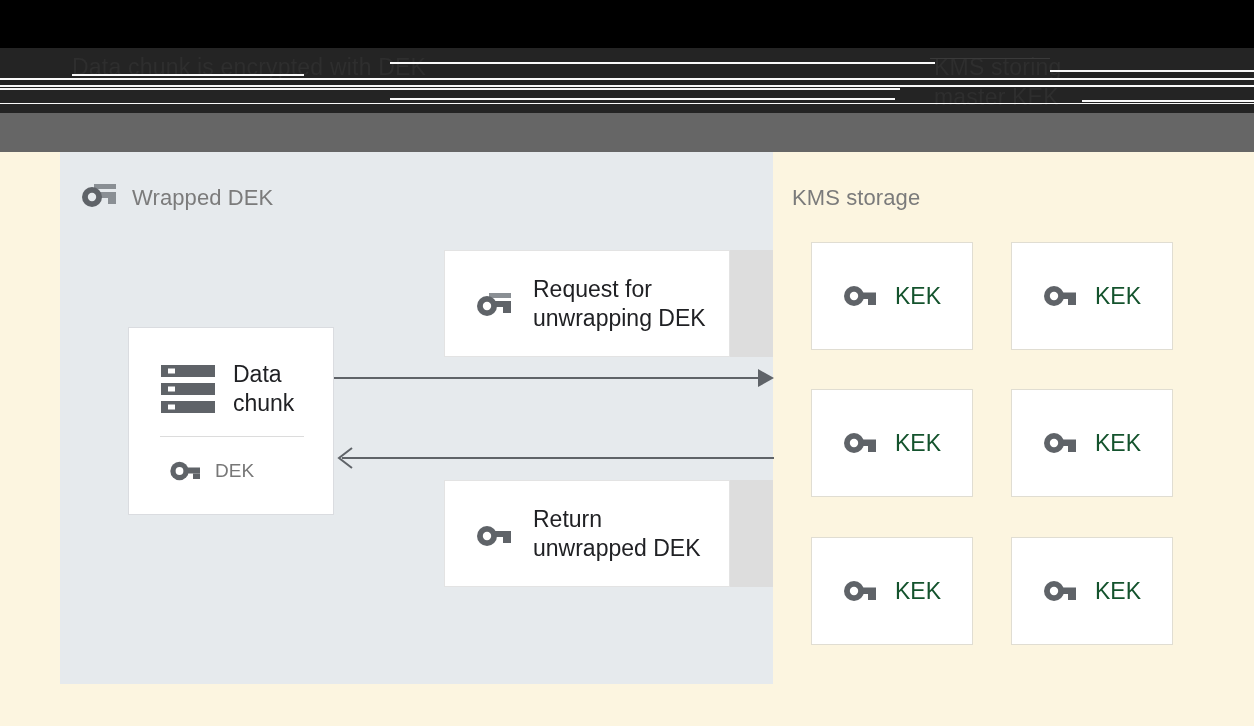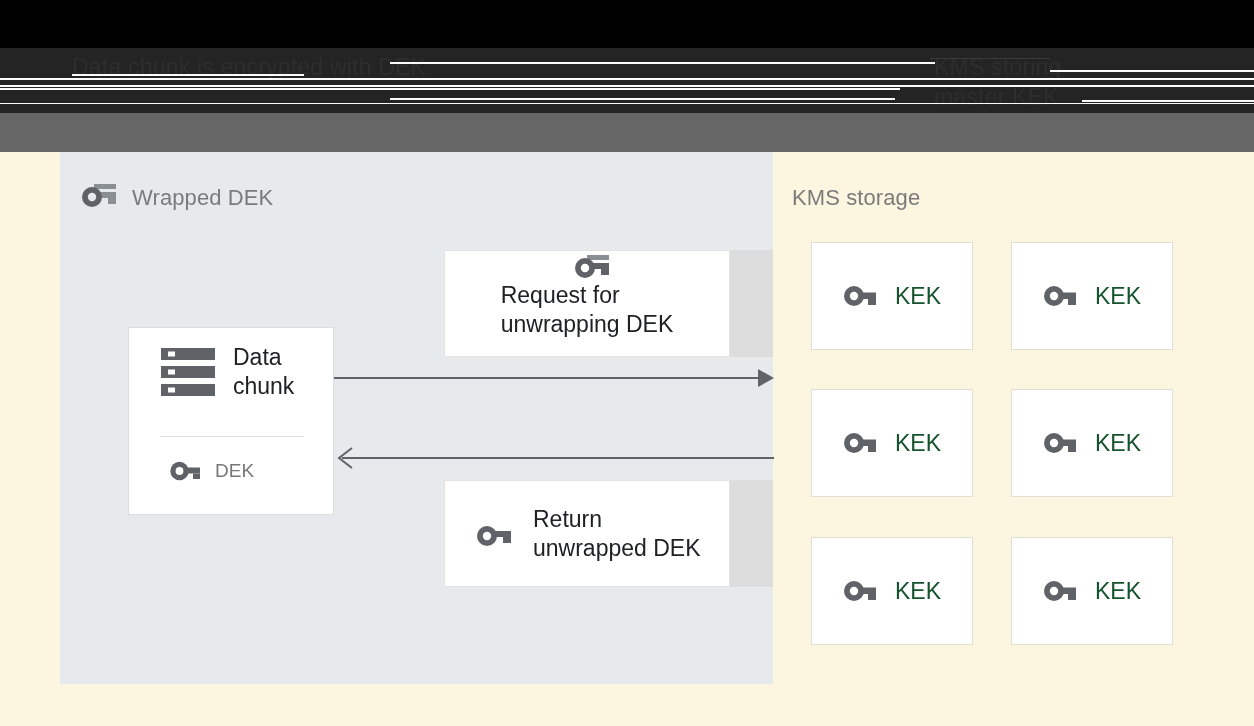--- a/index.html
+++ b/index.html
@@ -82,7 +82,7 @@
     display:flex;align-items:center;
   }
   .msg-shadow{position:absolute;background:#DDDDDD;}
-  #request-card{left:444px;top:250px;width:286px;height:107px;flex-direction:column;}
+  #request-card{left:444px;top:250px;width:286px;height:107px;}
   #request-shadow{left:730px;top:250px;width:43px;height:107px;}
   #return-card{left:444px;top:480px;width:286px;height:107px;}
   #return-shadow{left:730px;top:480px;width:43px;height:107px;}

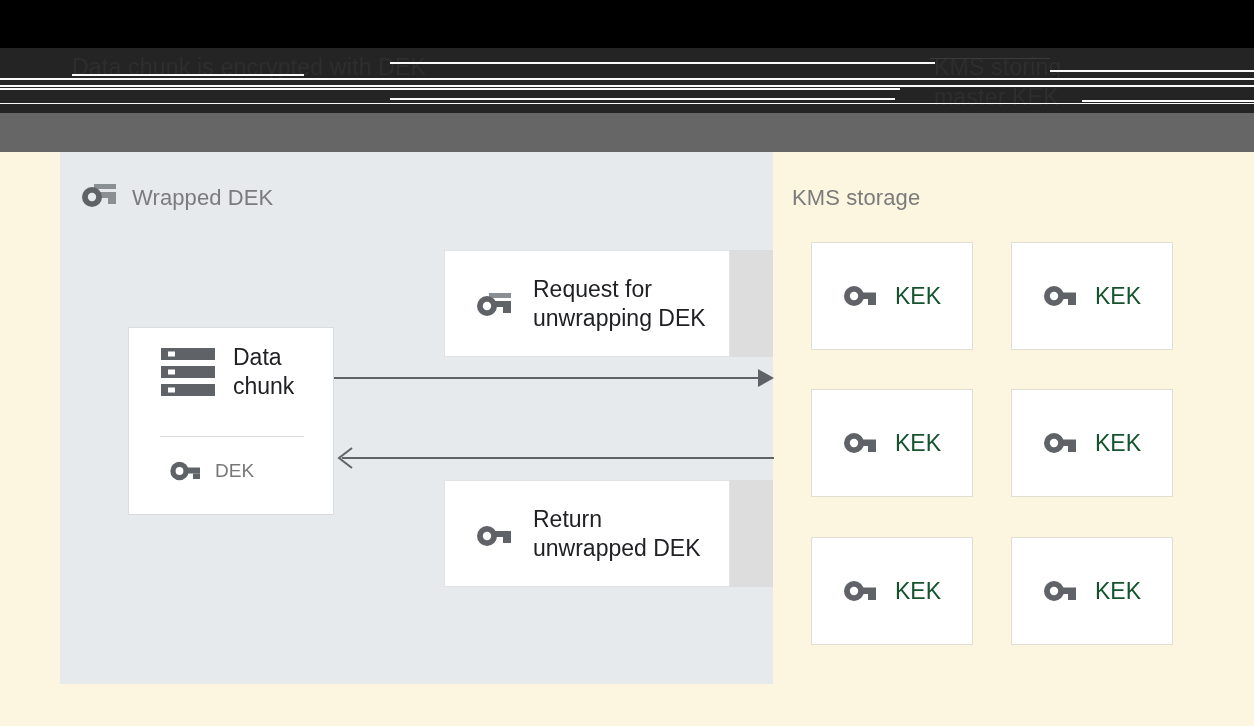--- a/index.html
+++ b/index.html
@@ -63,7 +63,7 @@
     background:#fff;border:1px solid #dadce0;box-sizing:border-box;
   }
   #data-chunk-row{
-    position:absolute;left:30px;top:15px;display:flex;align-items:center;gap:16px;
+    position:absolute;left:30px;top:32px;display:flex;align-items:center;gap:16px;
   }
   #data-chunk-label{
     font-size:23px;line-height:29px;color:#202124;white-space:pre-line;

